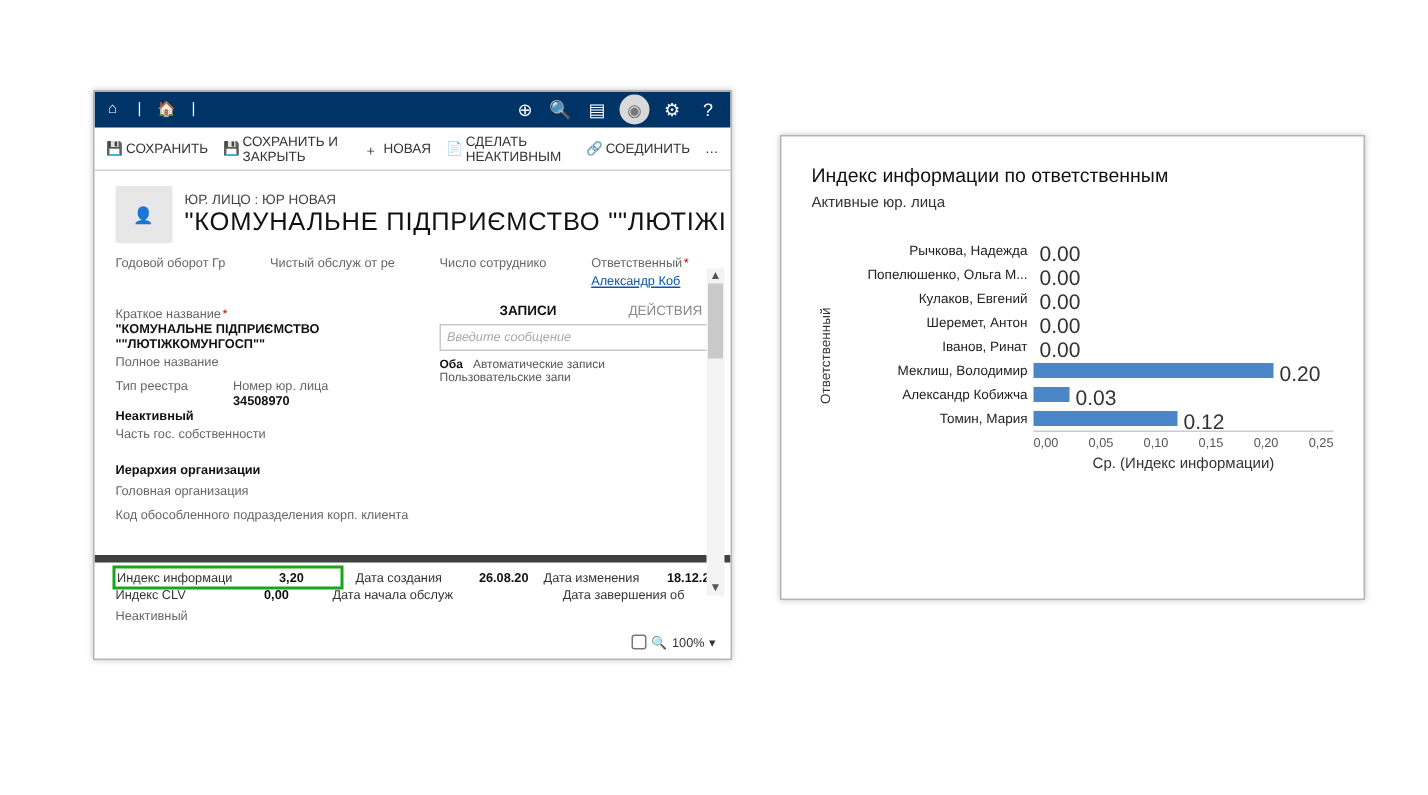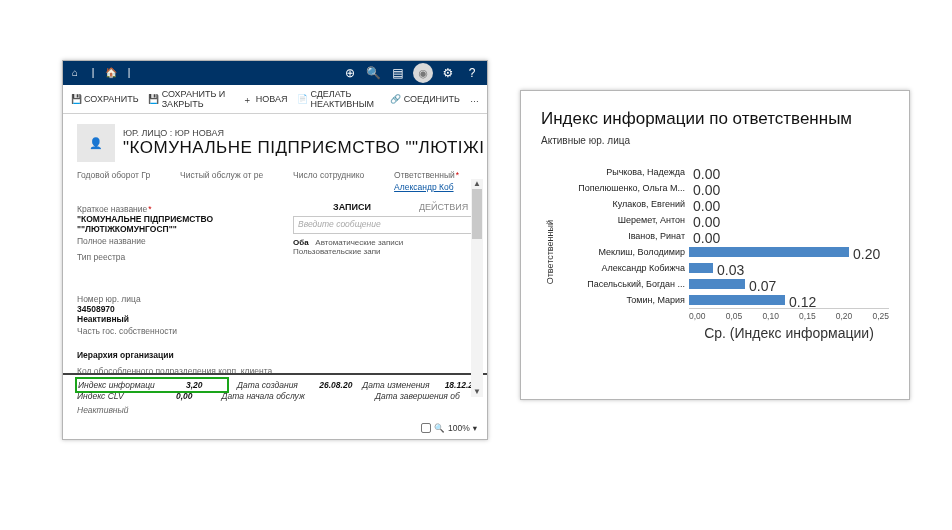--- a/index.html
+++ b/index.html
@@ -60,7 +60,7 @@
 
   
   .card { position: absolute; left: 520px; top: 90px; width: 390px; height: 310px; border: 1px solid #b5b5b5; box-shadow: 0 0 4px rgba(0,0,0,.25); background:#fff; padding: 18px 20px 14px 20px; }
-  .card h1 { font-size: 17px; font-weight: 400; color:#111; }
+  .card h1 { font-size: 13px; font-weight: 400; color:#111; }
   .card h2 { font-size: 10px; font-weight: 400; color:#333; margin-top: 6px; }
   .chart { margin-top: 18px; display:flex; }
   .ylab { writing-mode: vertical-rl; transform: rotate(180deg); font-size: 9px; color:#333; align-self:center; padding: 0 4px; }

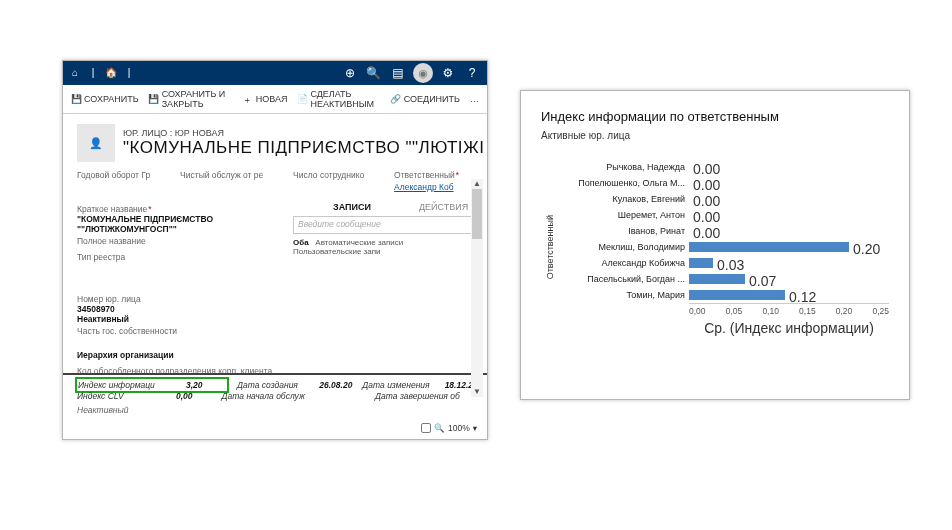--- a/index.html
+++ b/index.html
@@ -33,7 +33,7 @@
   .crm-left .section-label { color:#666; margin-top: 2px; }
   .crm-left .req::after { content:"*"; color:#c00; margin-left:1px; }
   .crm-left .bold { font-weight: 600; color:#111; }
-  .crm-left .row { display:flex; gap:30px; margin-top:4px;flex-direction:column; }
+  .crm-left .row { display:flex; gap:30px; margin-top:4px; }
   .crm-left .col { display:flex; flex-direction:column; }
   .crm-left .hier { font-weight:600; margin-top:14px; color:#111; }
 

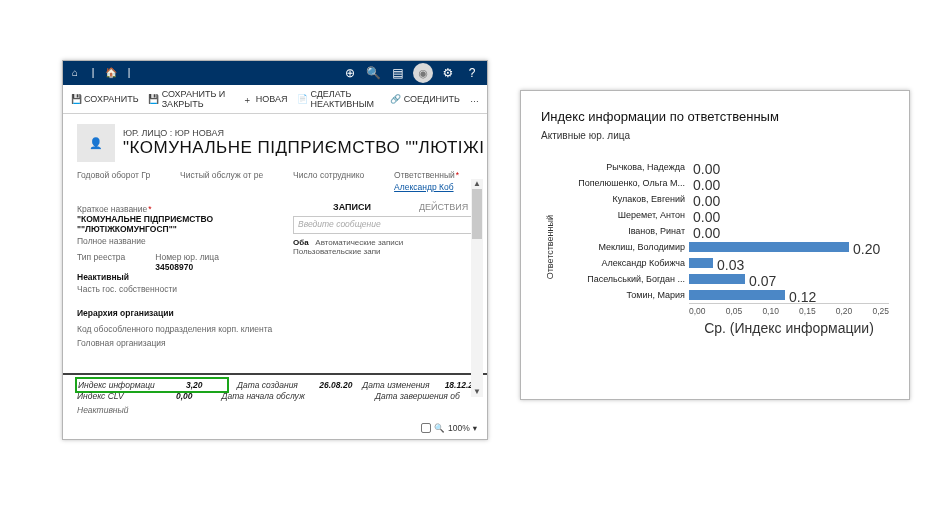--- a/index.html
+++ b/index.html
@@ -264,13 +264,6 @@
               </div>
             </div>
             <div class="barline">
-              <div class="cat">Пасельський, Богдан ...</div>
-              <div class="track">
-                <div class="bar" style="width:28.000000000000004%"></div>
-                <div class="dval" style="left:calc(28.000000000000004% + 4px)">0.07</div>
-              </div>
-            </div>
-            <div class="barline">
               <div class="cat">Томин, Мария</div>
               <div class="track">
                 <div class="bar" style="width:48%"></div>

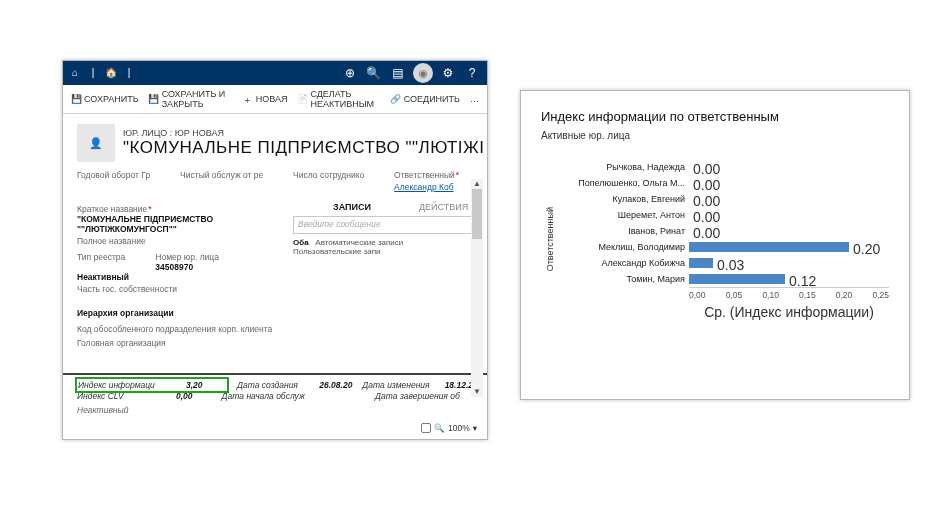--- a/index.html
+++ b/index.html
@@ -71,7 +71,7 @@
   .barline .bar { position:absolute; left:0; top:1px; bottom:1px; background:#4b87c6; }
   .barline .dval { position:absolute; top:0; font-size:14px; color:#333; }
   .axis { margin-left:130px; border-top:1px solid #ccc; display:flex; justify-content:space-between; font-size:8.5px; color:#555; padding-top:2px; }
-  .xlab { text-align:center; font-size:14px; color:#333; margin-top:4px; margin-left:130px; }
+  .xlab { text-align:center; font-size:10px; color:#333; margin-top:4px; margin-left:130px; }
 </style>
 </head>
 <body>

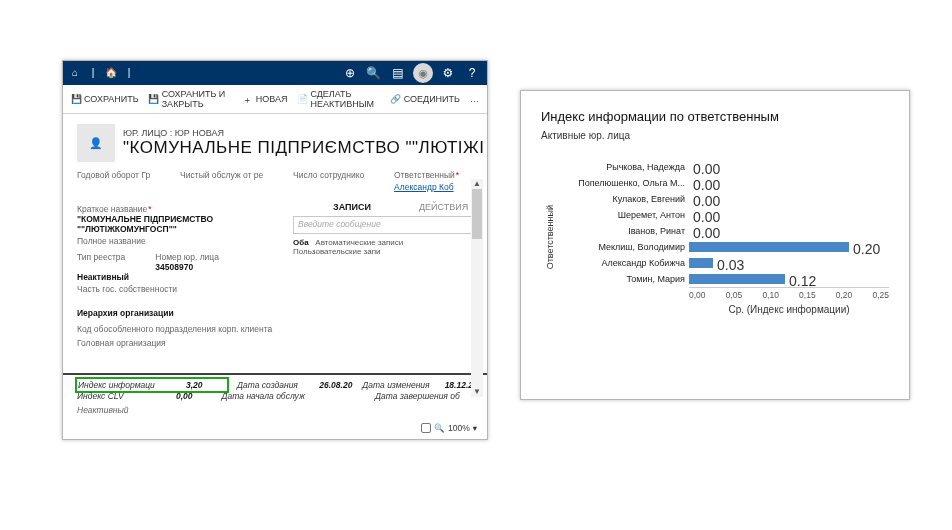--- a/index.html
+++ b/index.html
@@ -156,8 +156,8 @@
       <div class="section-label">Часть гос. собственности</div>
 
       <div class="hier">Иерархия организации</div>
+      <div class="section-label" style="margin-top:4px;">Головная организация</div>
       <div class="section-label" style="margin-top:6px;">Код обособленного подразделения корп. клиента</div>
-      <div class="section-label" style="margin-top:4px;">Головная организация</div>
     </div>
 
     <div class="crm-right">

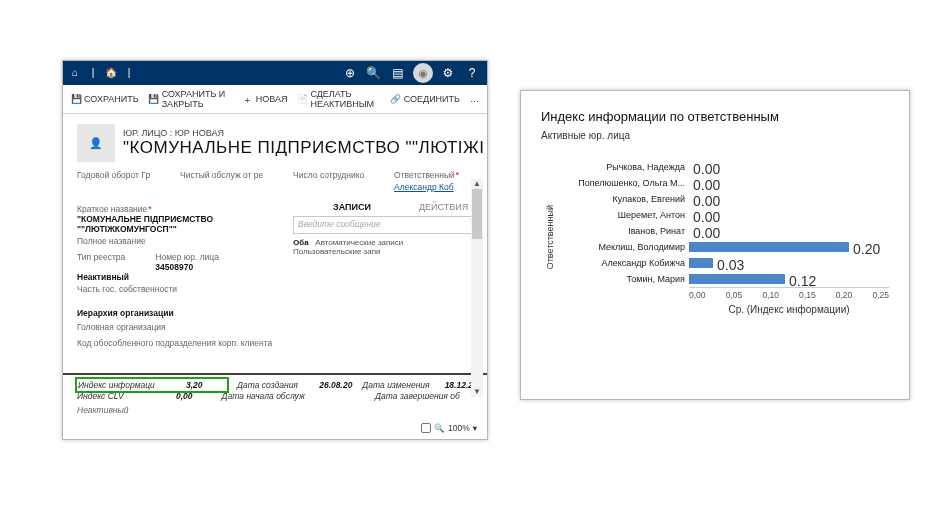--- a/index.html
+++ b/index.html
@@ -48,7 +48,7 @@
   .crm-vscroll .thumb { position:absolute; left:1px; right:1px; top:10px; height:50px; background:#c9c9c9; }
   .crm-vscroll .arr { position:absolute; left:0; right:0; height:10px; text-align:center; font-size:8px; color:#555; }
 
-  .crm-bottom { border-top:2px solid #404040; padding: 4px 14px 6px 14px; font-size: 8.5px; font-style: italic; }
+  .crm-bottom { border-top:5px solid #404040; padding: 4px 14px 6px 14px; font-size: 8.5px; }
   .crm-bottom .brow { display:flex; gap:10px; align-items:baseline; }
   .crm-bottom .brow .lbl { width:100px; color:#333; }
   .crm-bottom .brow .val { width:40px; color:#111; }

